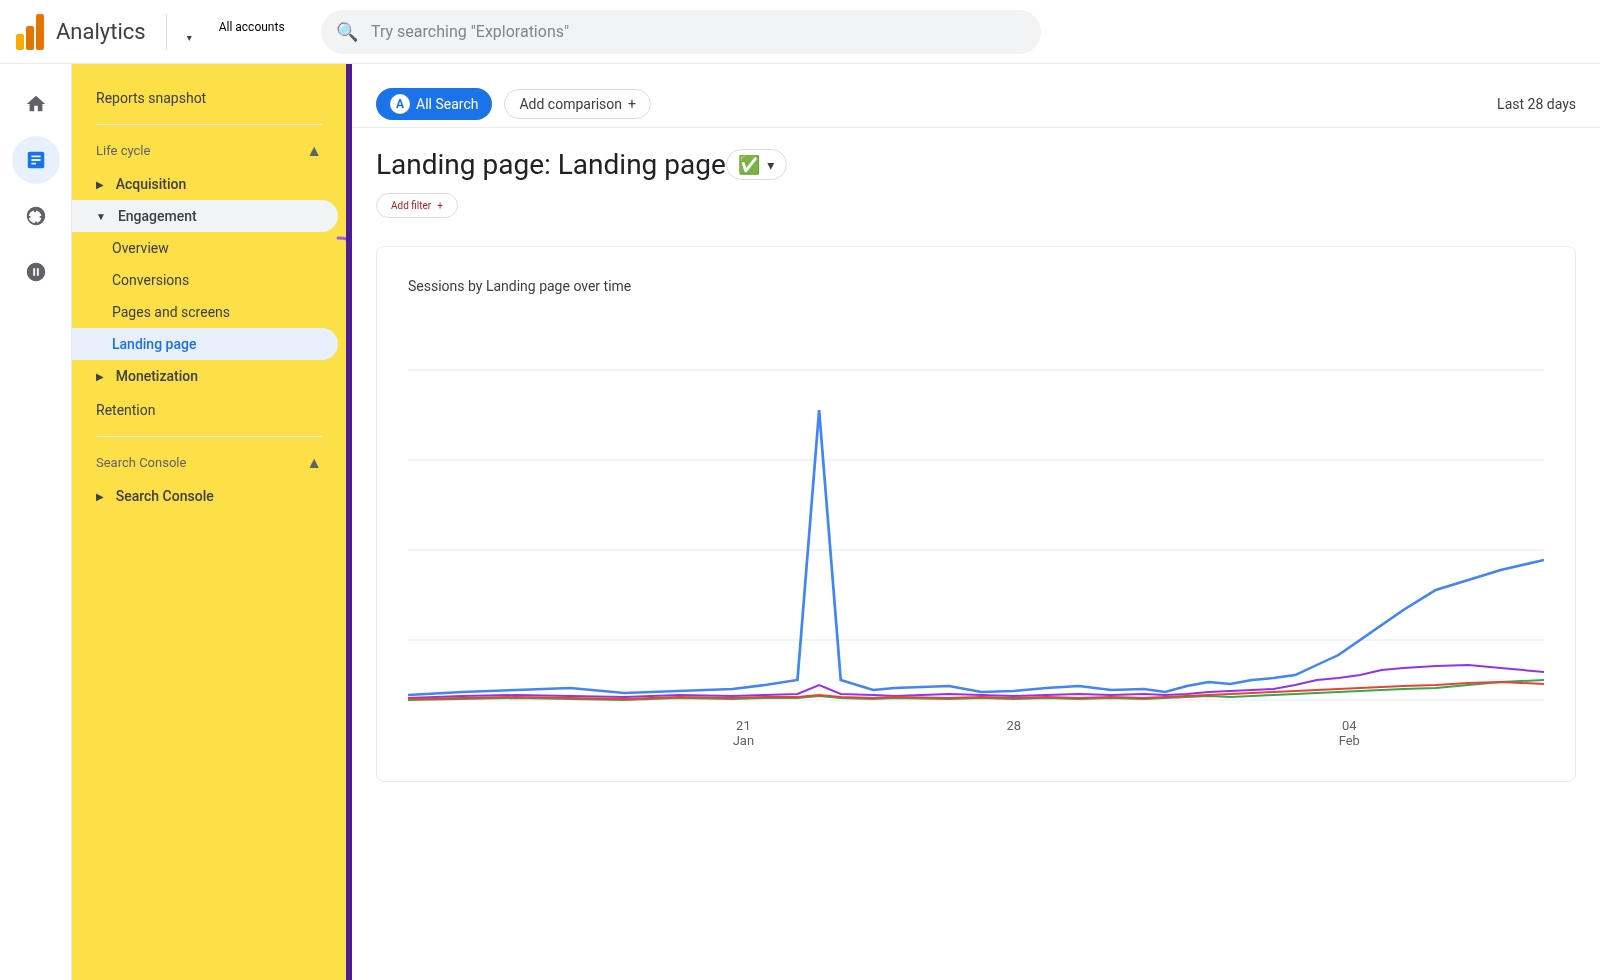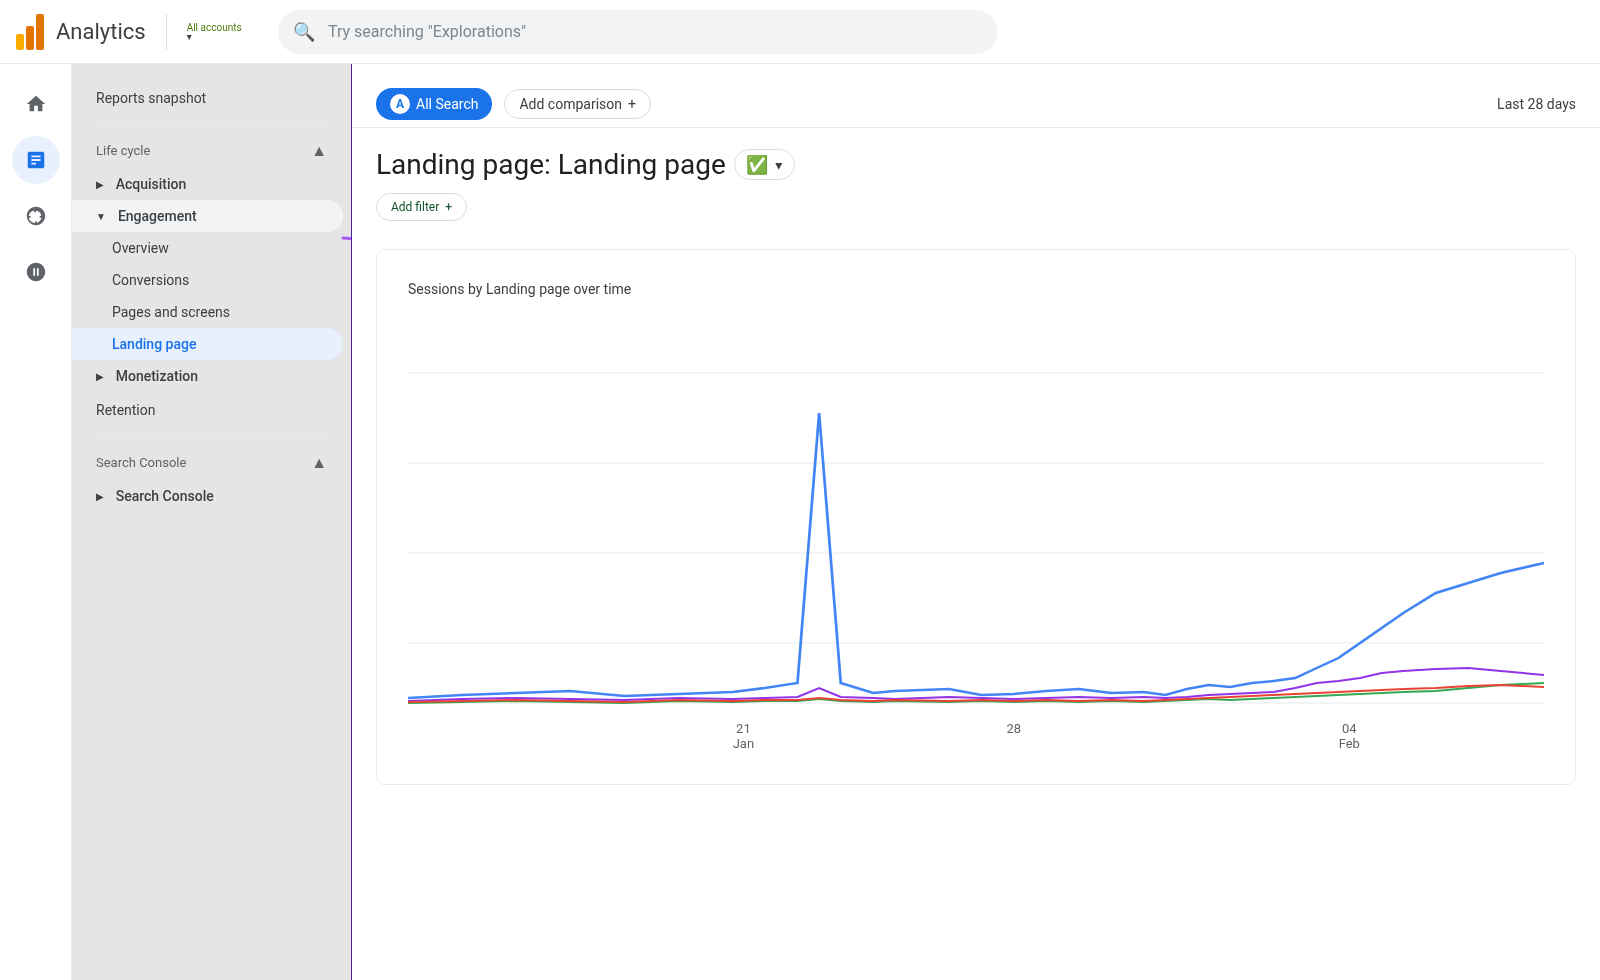--- a/index.html
+++ b/index.html
@@ -48,8 +48,9 @@
       cursor: pointer;
     }
     .all-accounts-label {
-      font-size: 10px;
-      color: #4d7c0f;
+      font-size: 12px;
+      color: #000000;
+      margin-left: 32px;
     }
     .all-accounts-arrow {
       font-size: 10px;

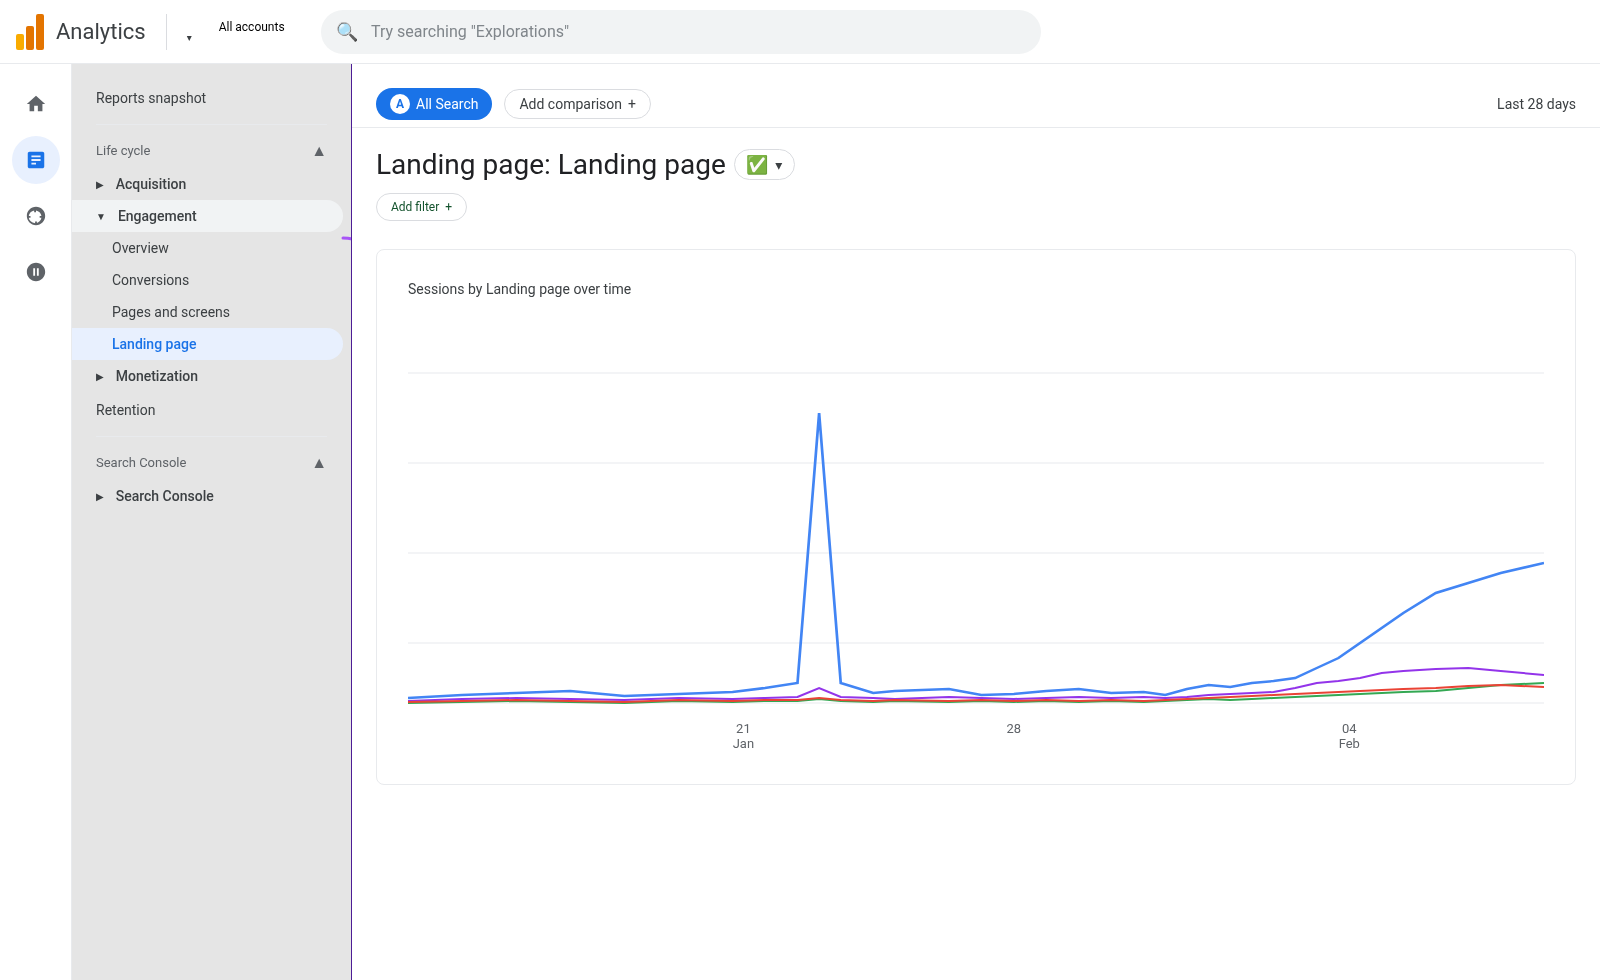--- a/index.html
+++ b/index.html
@@ -118,8 +118,8 @@
     
     .sidebar {
       width: 280px;
-      background: #e5e5e5;
-      border-right: 1px solid #4c1d95;
+      background: #fde047;
+      border-right: 6px solid #4c1d95;
       overflow-y: auto;
       flex-shrink: 0;
       padding: 16px 0;

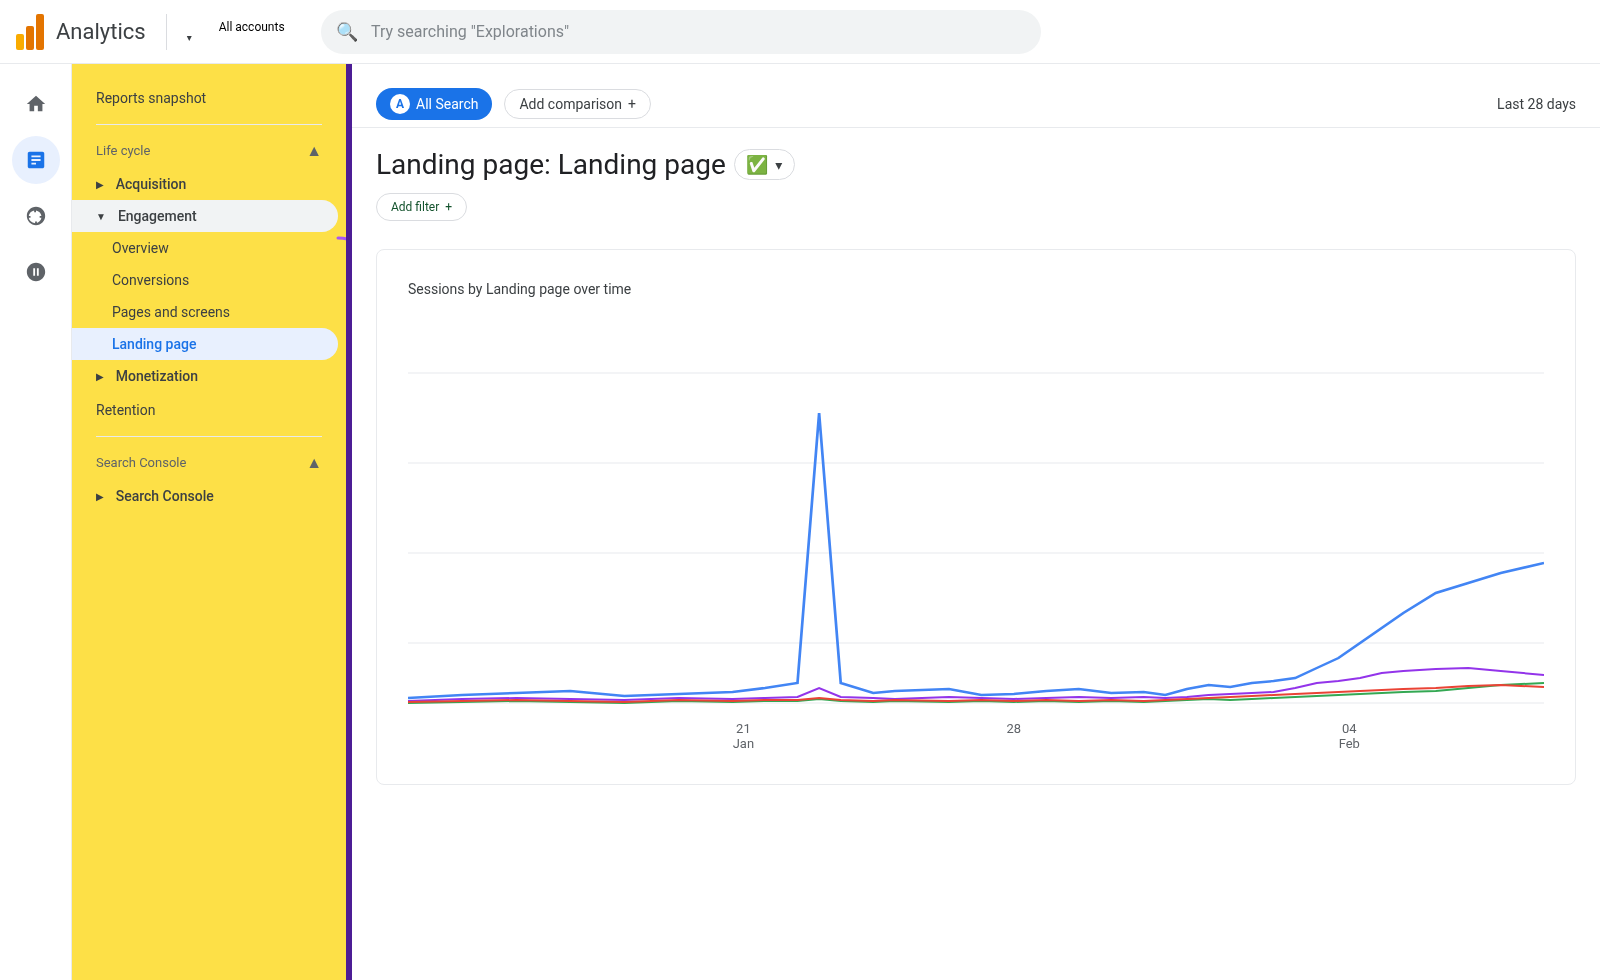--- a/index.html
+++ b/index.html
@@ -250,7 +250,7 @@
     .page-title-row {
       display: flex;
       align-items: center;
-      gap: 8px;
+      gap: 0;
       margin-bottom: 12px;
     }
     .page-title-text {

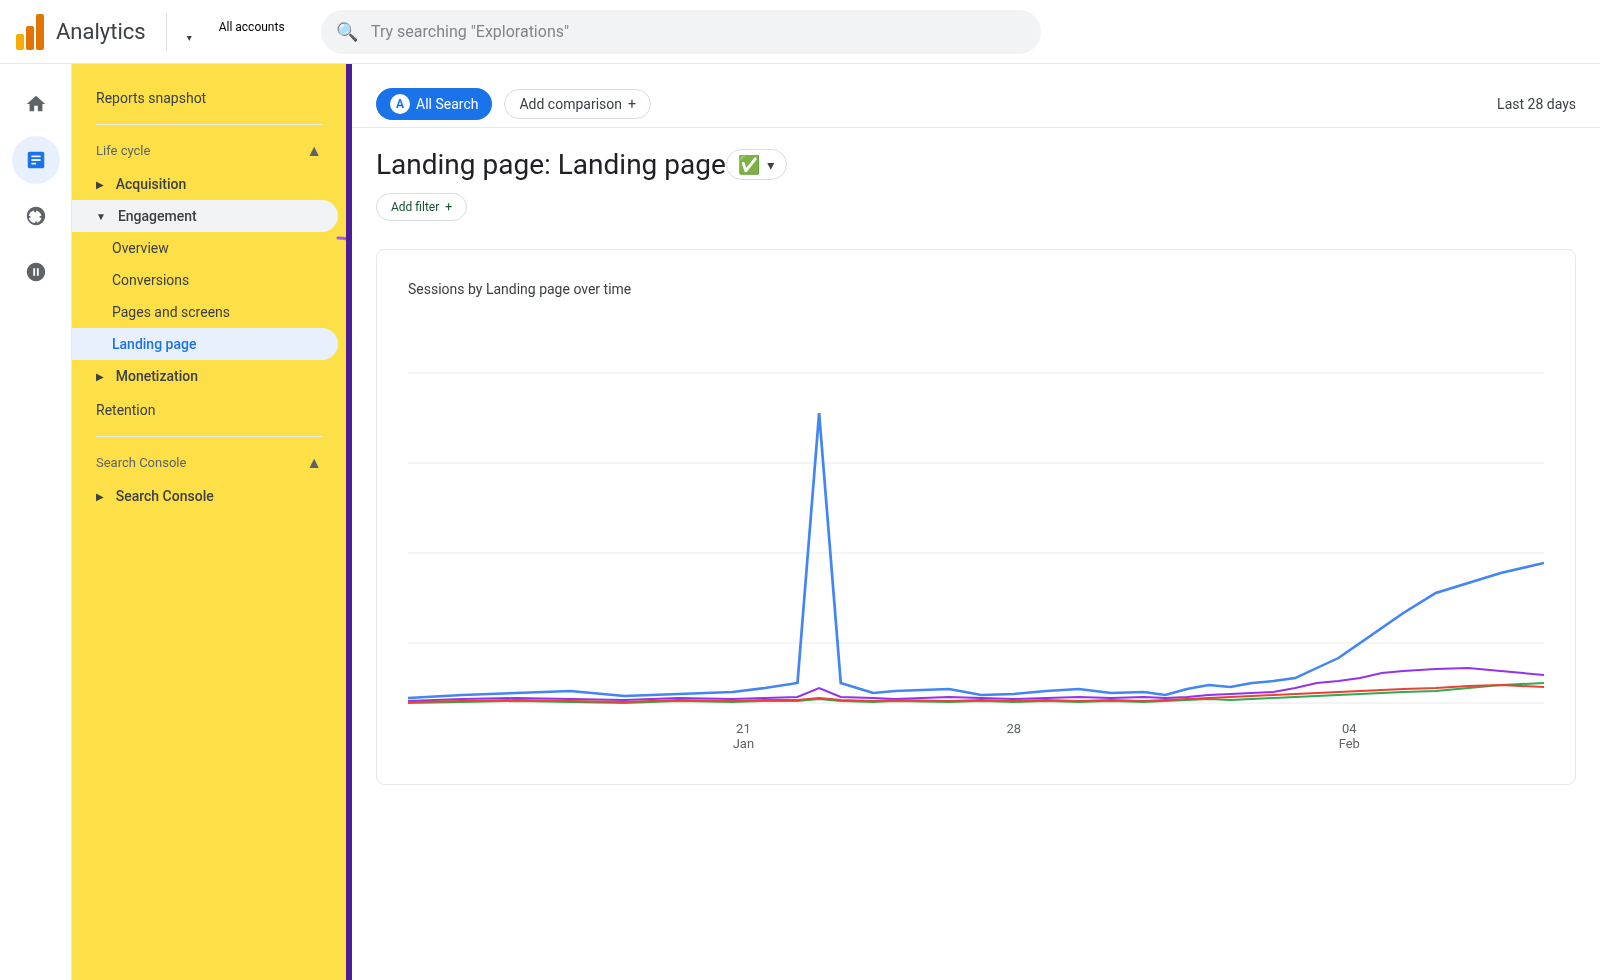--- a/index.html
+++ b/index.html
@@ -277,8 +277,8 @@
       border: 1px solid #dadce0;
       border-radius: 20px;
       padding: 6px 14px;
-      font-size: 12px;
-      color: #14532d;
+      font-size: 10px;
+      color: #b91c1c;
       display: flex;
       align-items: center;
       gap: 6px;

